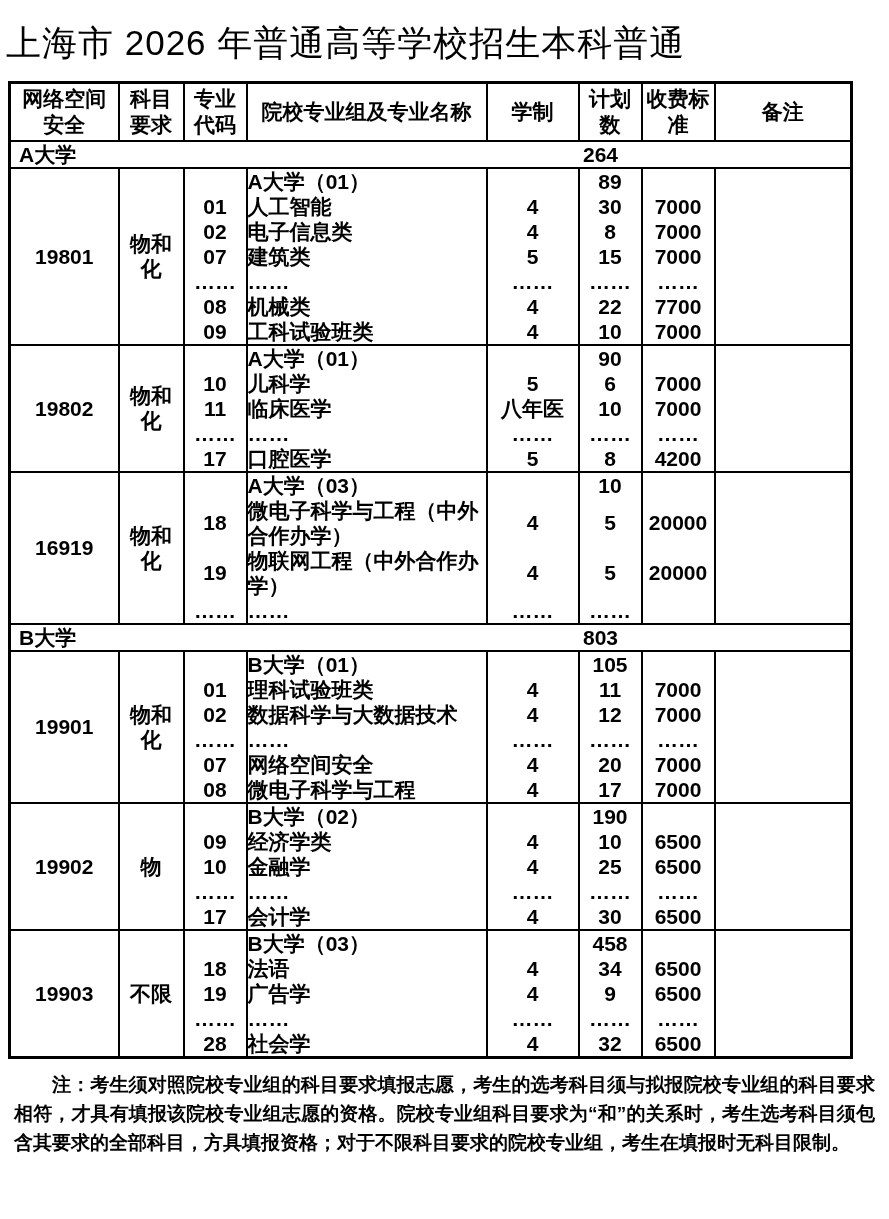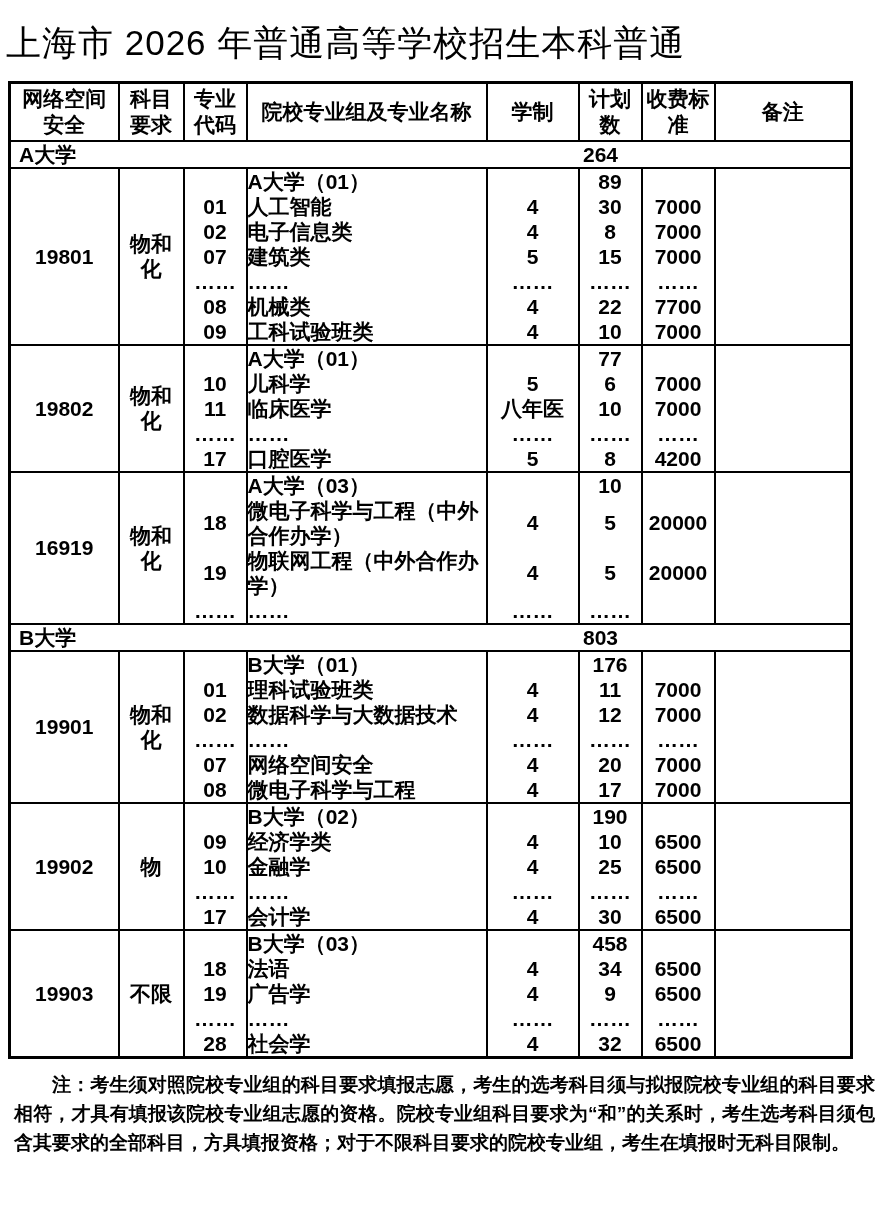--- a/index.html
+++ b/index.html
@@ -192,7 +192,7 @@
           <td class="mcode-cell"></td>
           <td class="name-cell">A大学（01）</td>
           <td class="years-cell"></td>
-          <td class="plan-cell">77</td>
+          <td class="plan-cell">90</td>
           <td class="fee-cell"></td>
           <td class="gremark-cell" rowspan="5"></td>
         </tr>

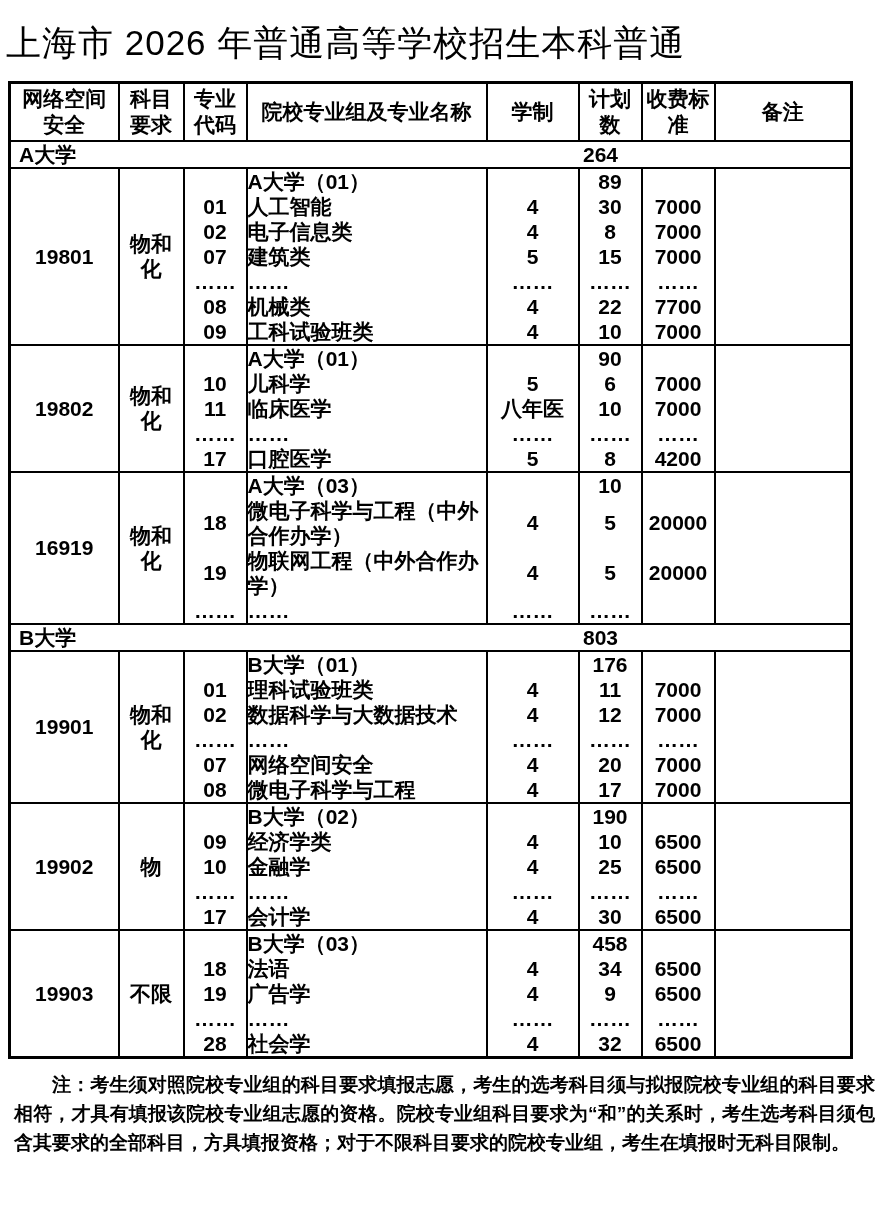--- a/index.html
+++ b/index.html
@@ -264,7 +264,7 @@
           <td class="mcode-cell"></td>
           <td class="name-cell">B大学（01）</td>
           <td class="years-cell"></td>
-          <td class="plan-cell">176</td>
+          <td class="plan-cell">105</td>
           <td class="fee-cell"></td>
           <td class="gremark-cell" rowspan="6"></td>
         </tr>

